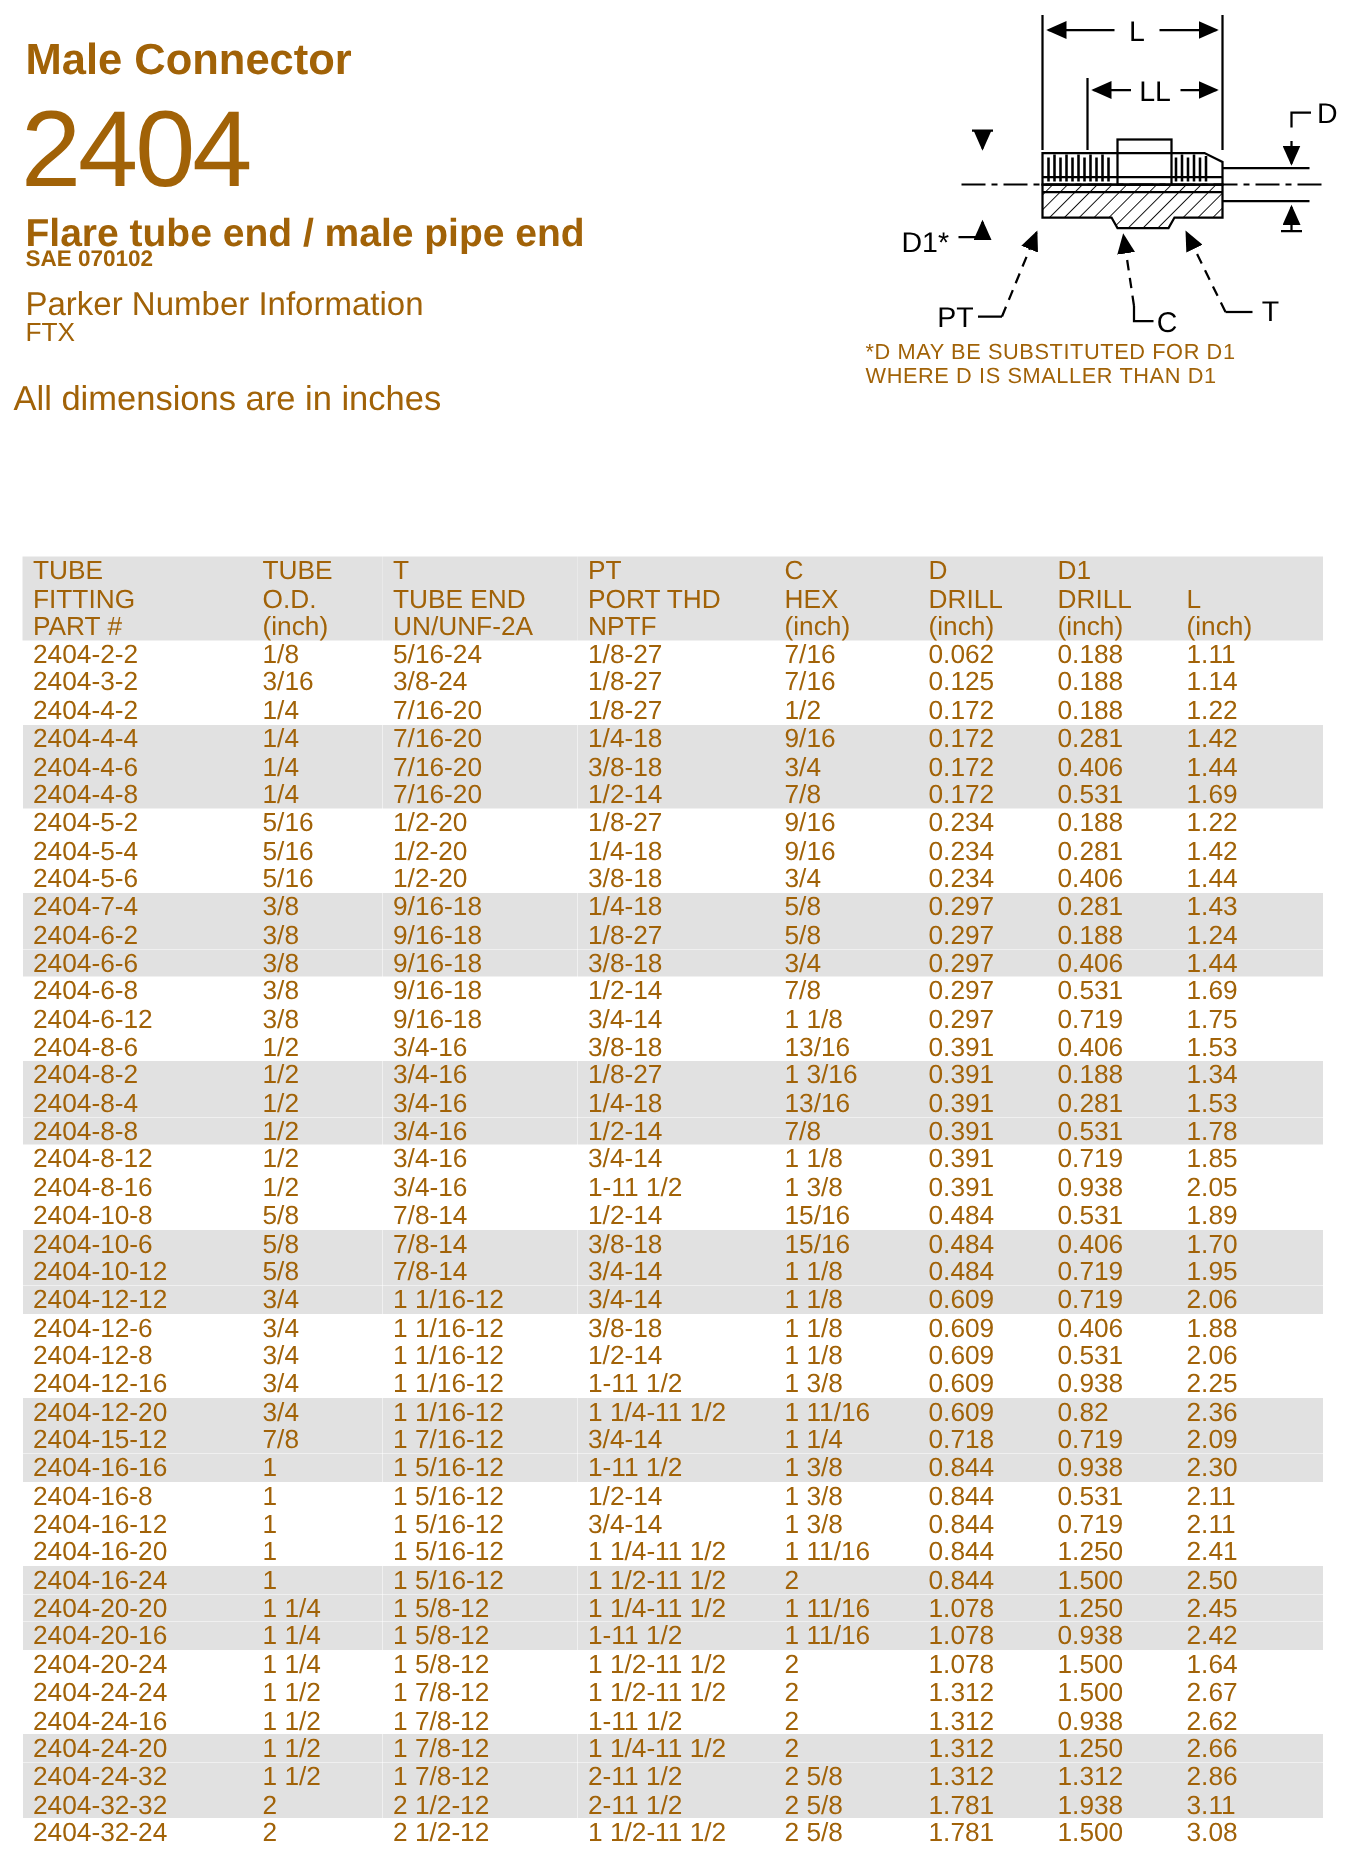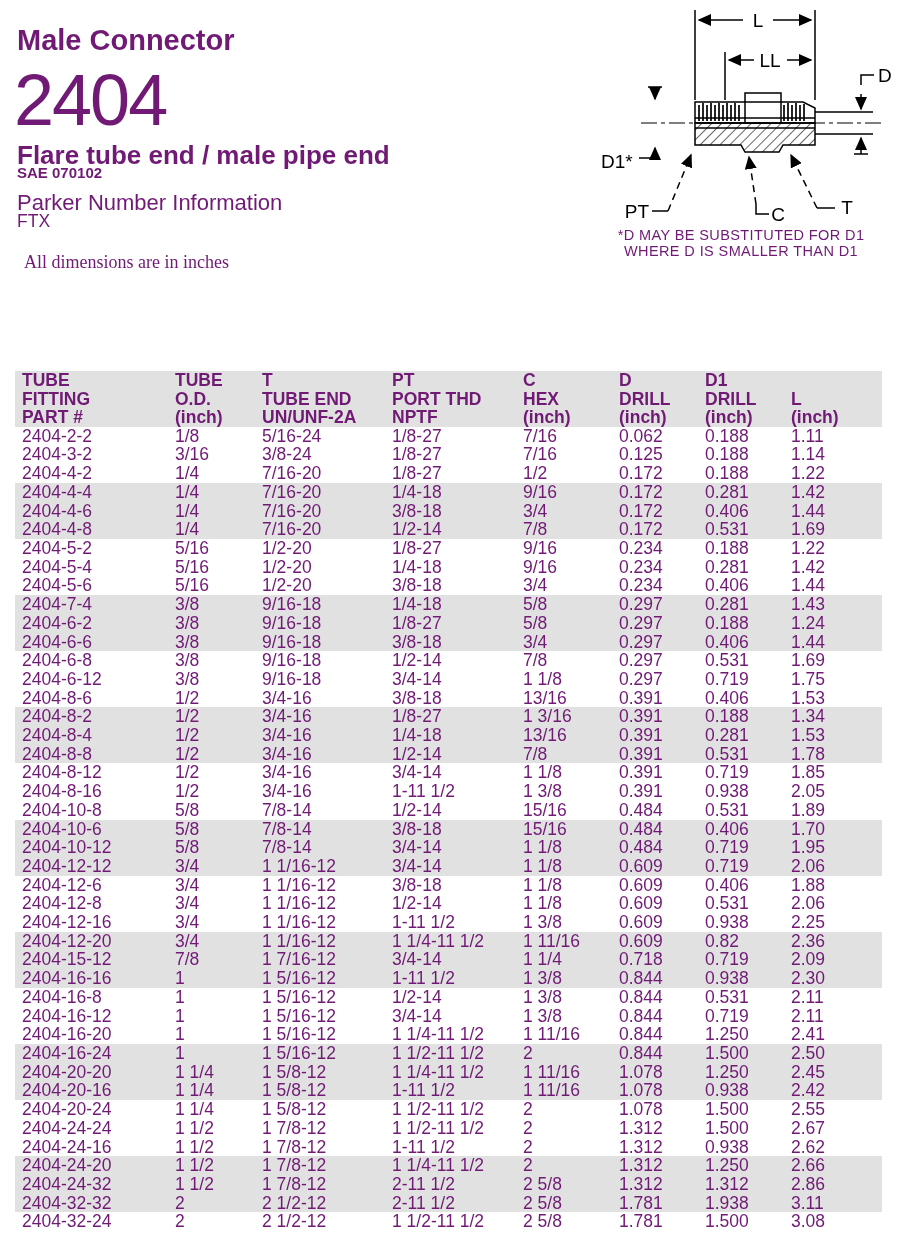--- a/index.html
+++ b/index.html
@@ -5,7 +5,7 @@
   html,body { margin:0; padding:0; background:#fff; }
   .page {
     position:relative; width:907px; height:1245px; background:#fff;
-    font-family:"Liberation Sans", sans-serif; color:#701a75; overflow:hidden;
+    font-family:"Liberation Sans", sans-serif; color:#a16207; overflow:hidden;
   }
   
   .t-title   { position:absolute; left:17px; top:26px;  font-size:29px; font-weight:bold; line-height:1; }

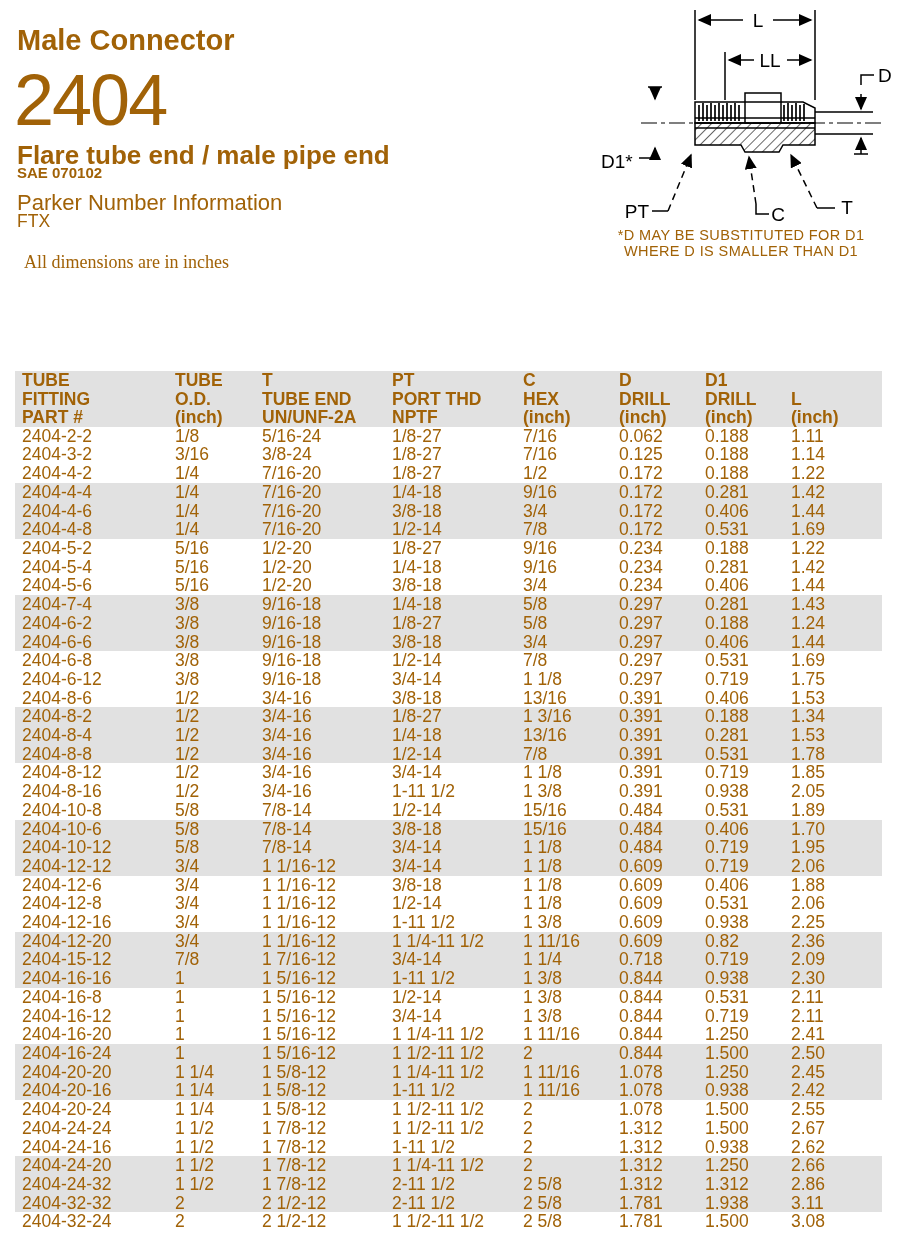--- a/index.html
+++ b/index.html
@@ -19,7 +19,7 @@
   
   .diagram   { position:absolute; left:575px; top:2px; width:332px; height:222px; }
   .diagram text { font-family:"Liberation Sans", sans-serif; font-size:19px; fill:#000; }
-  .dnote { position:absolute; left:577px; width:328px; text-align:center;
+  .dnote { position:absolute; left:577px; width:328px; 
            font-size:14.5px; letter-spacing:0.4px; white-space:nowrap; }
   .dnote1 { top:227px; }
   .dnote2 { top:243px; }

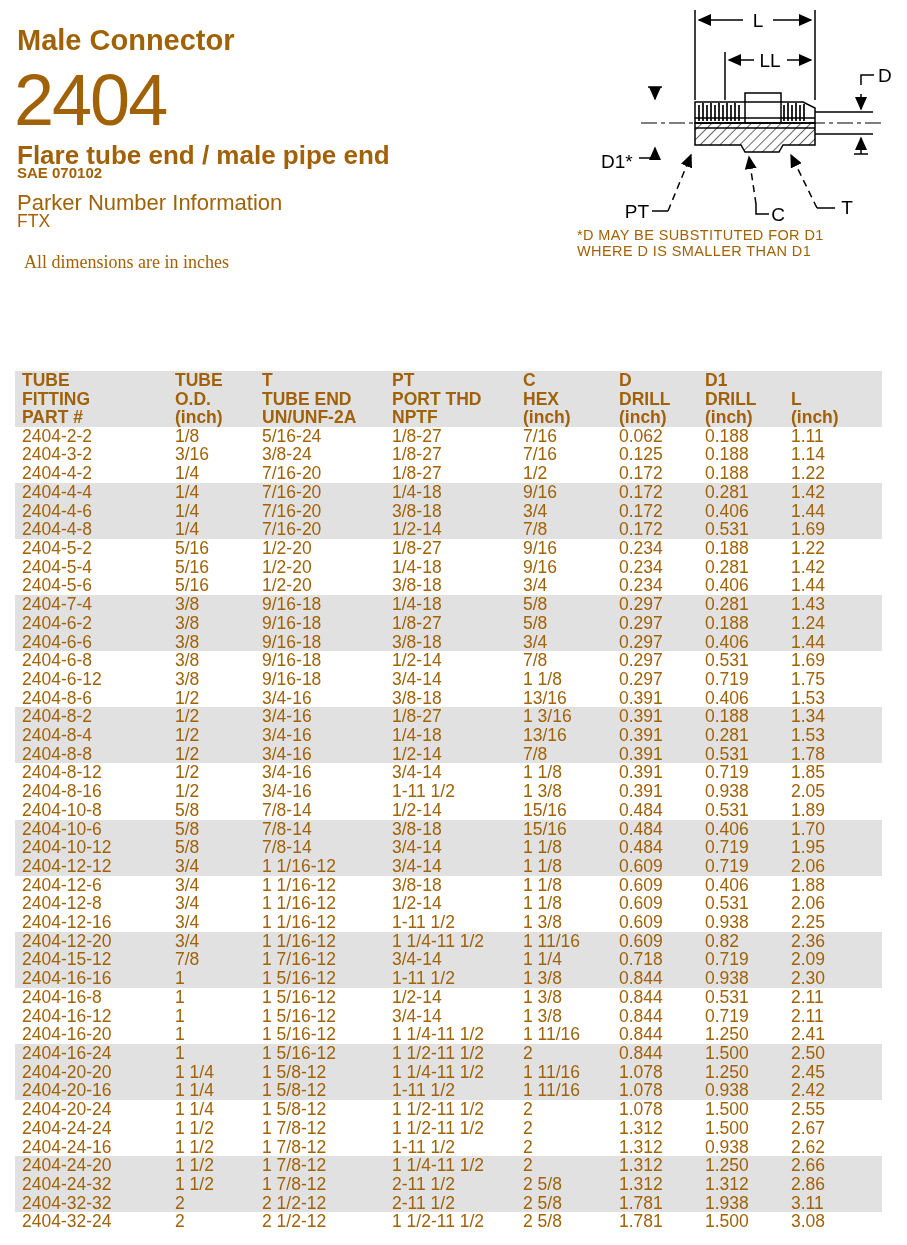--- a/index.html
+++ b/index.html
@@ -14,7 +14,7 @@
   .t-sae     { position:absolute; left:17px; top:164px; font-size:15px; font-weight:bold; line-height:1.15; }
   .t-info1   { position:absolute; left:17px; top:190px; font-size:22px; line-height:1.15; }
   .t-info2   { position:absolute; left:17px; top:211px; font-size:17.5px; line-height:1.15; }
-  .t-dims    { position:absolute; left:24px; top:252px; font-size:18px; line-height:1.15;font-family:Liberation Serif, serif; }
+  .t-dims    { position:absolute; left:9px; top:252px; font-size:23px; line-height:1.15; }
 
   
   .diagram   { position:absolute; left:575px; top:2px; width:332px; height:222px; }

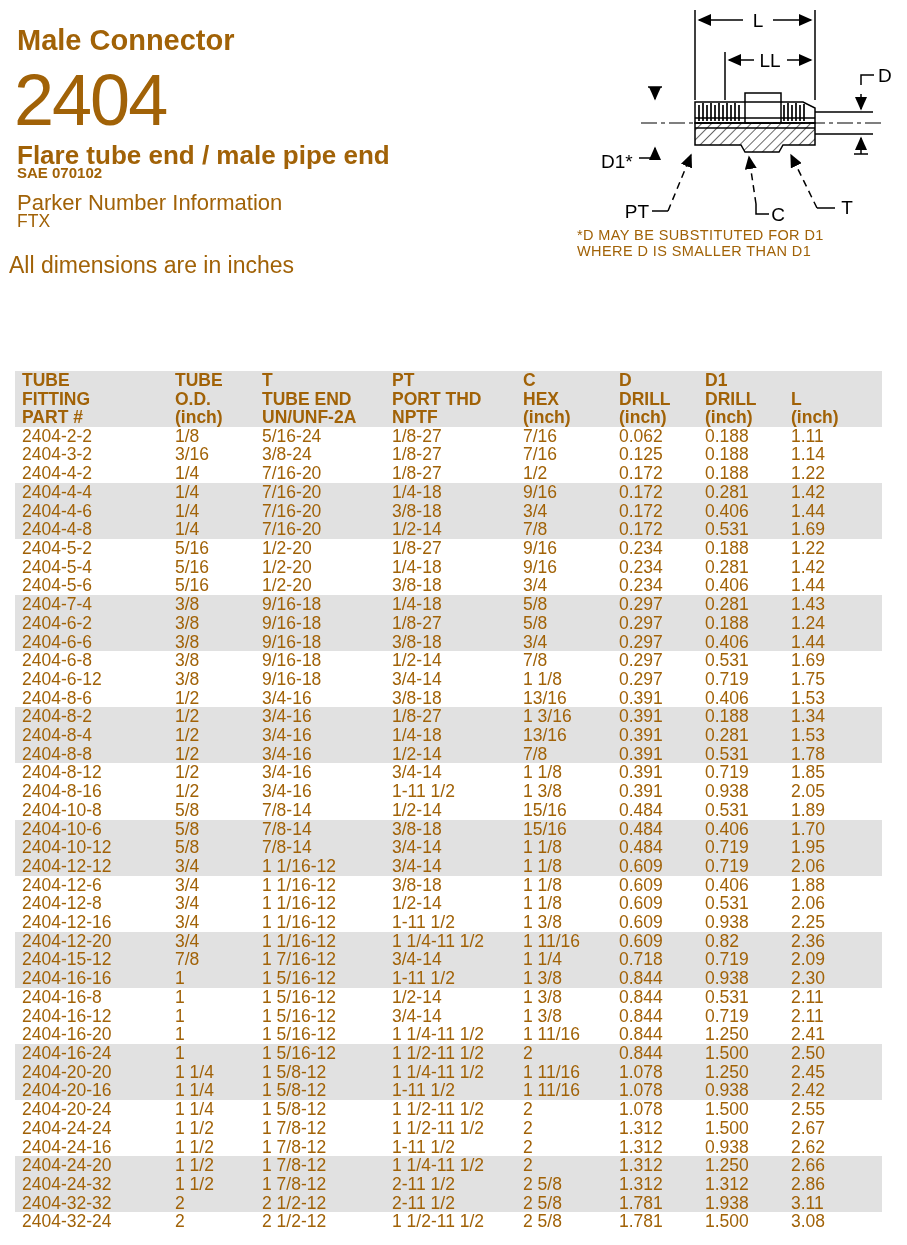--- a/index.html
+++ b/index.html
@@ -32,7 +32,7 @@
     font-size:17.5px;
   }
   table.dim th {
-    text-align:left; vertical-align:top; font-weight:bold;
+    text-align:left; vertical-align:top; font-weight:normal;
     white-space:pre-line; line-height:18.6px; padding:0 0 0 7px;
   }
   table.dim thead tr { background:var(--stripe); }

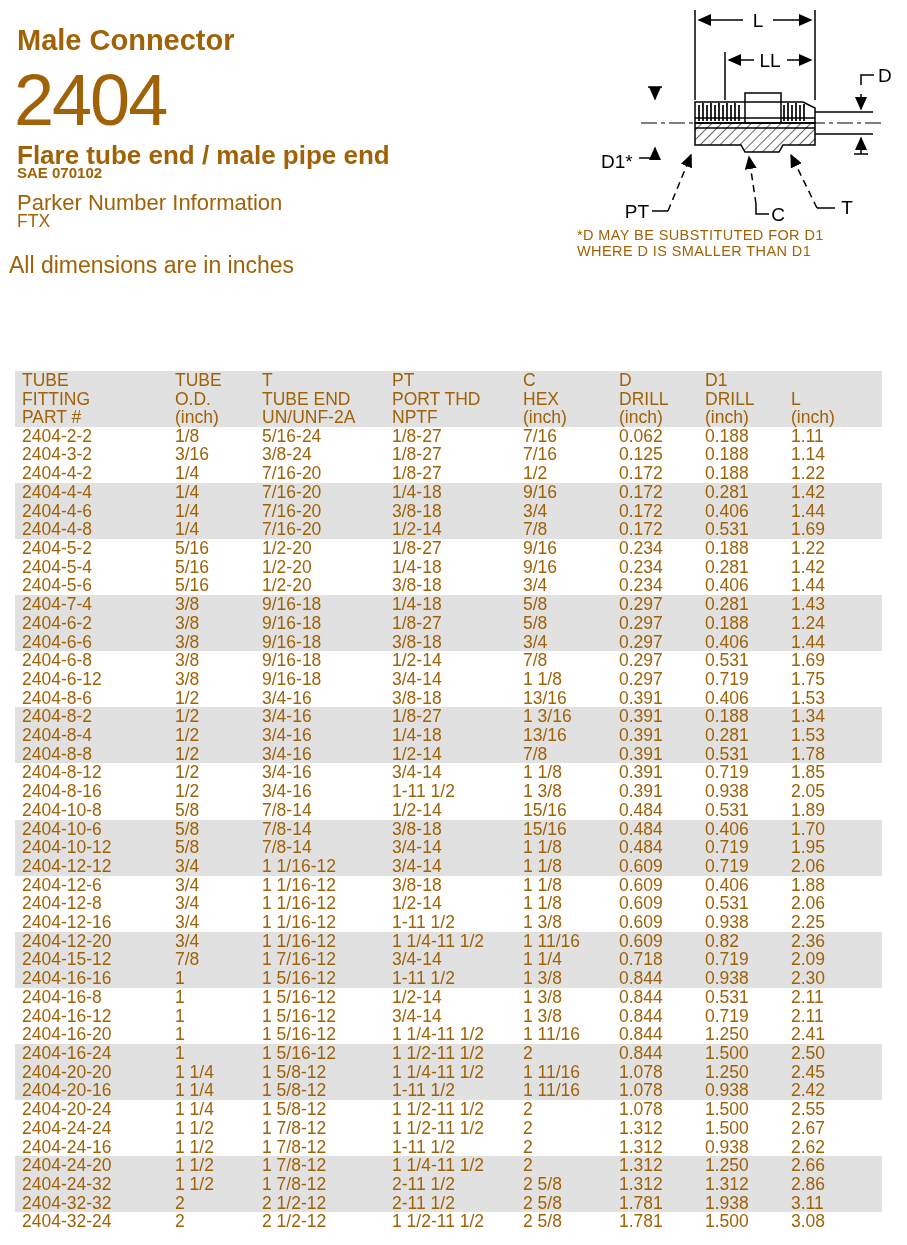--- a/index.html
+++ b/index.html
@@ -548,7 +548,7 @@
           <td>2</td>
           <td>1.078</td>
           <td>1.500</td>
-          <td>2.55</td>
+          <td>1.64</td>
         </tr>
         <tr>
           <td>2404-24-24</td>

